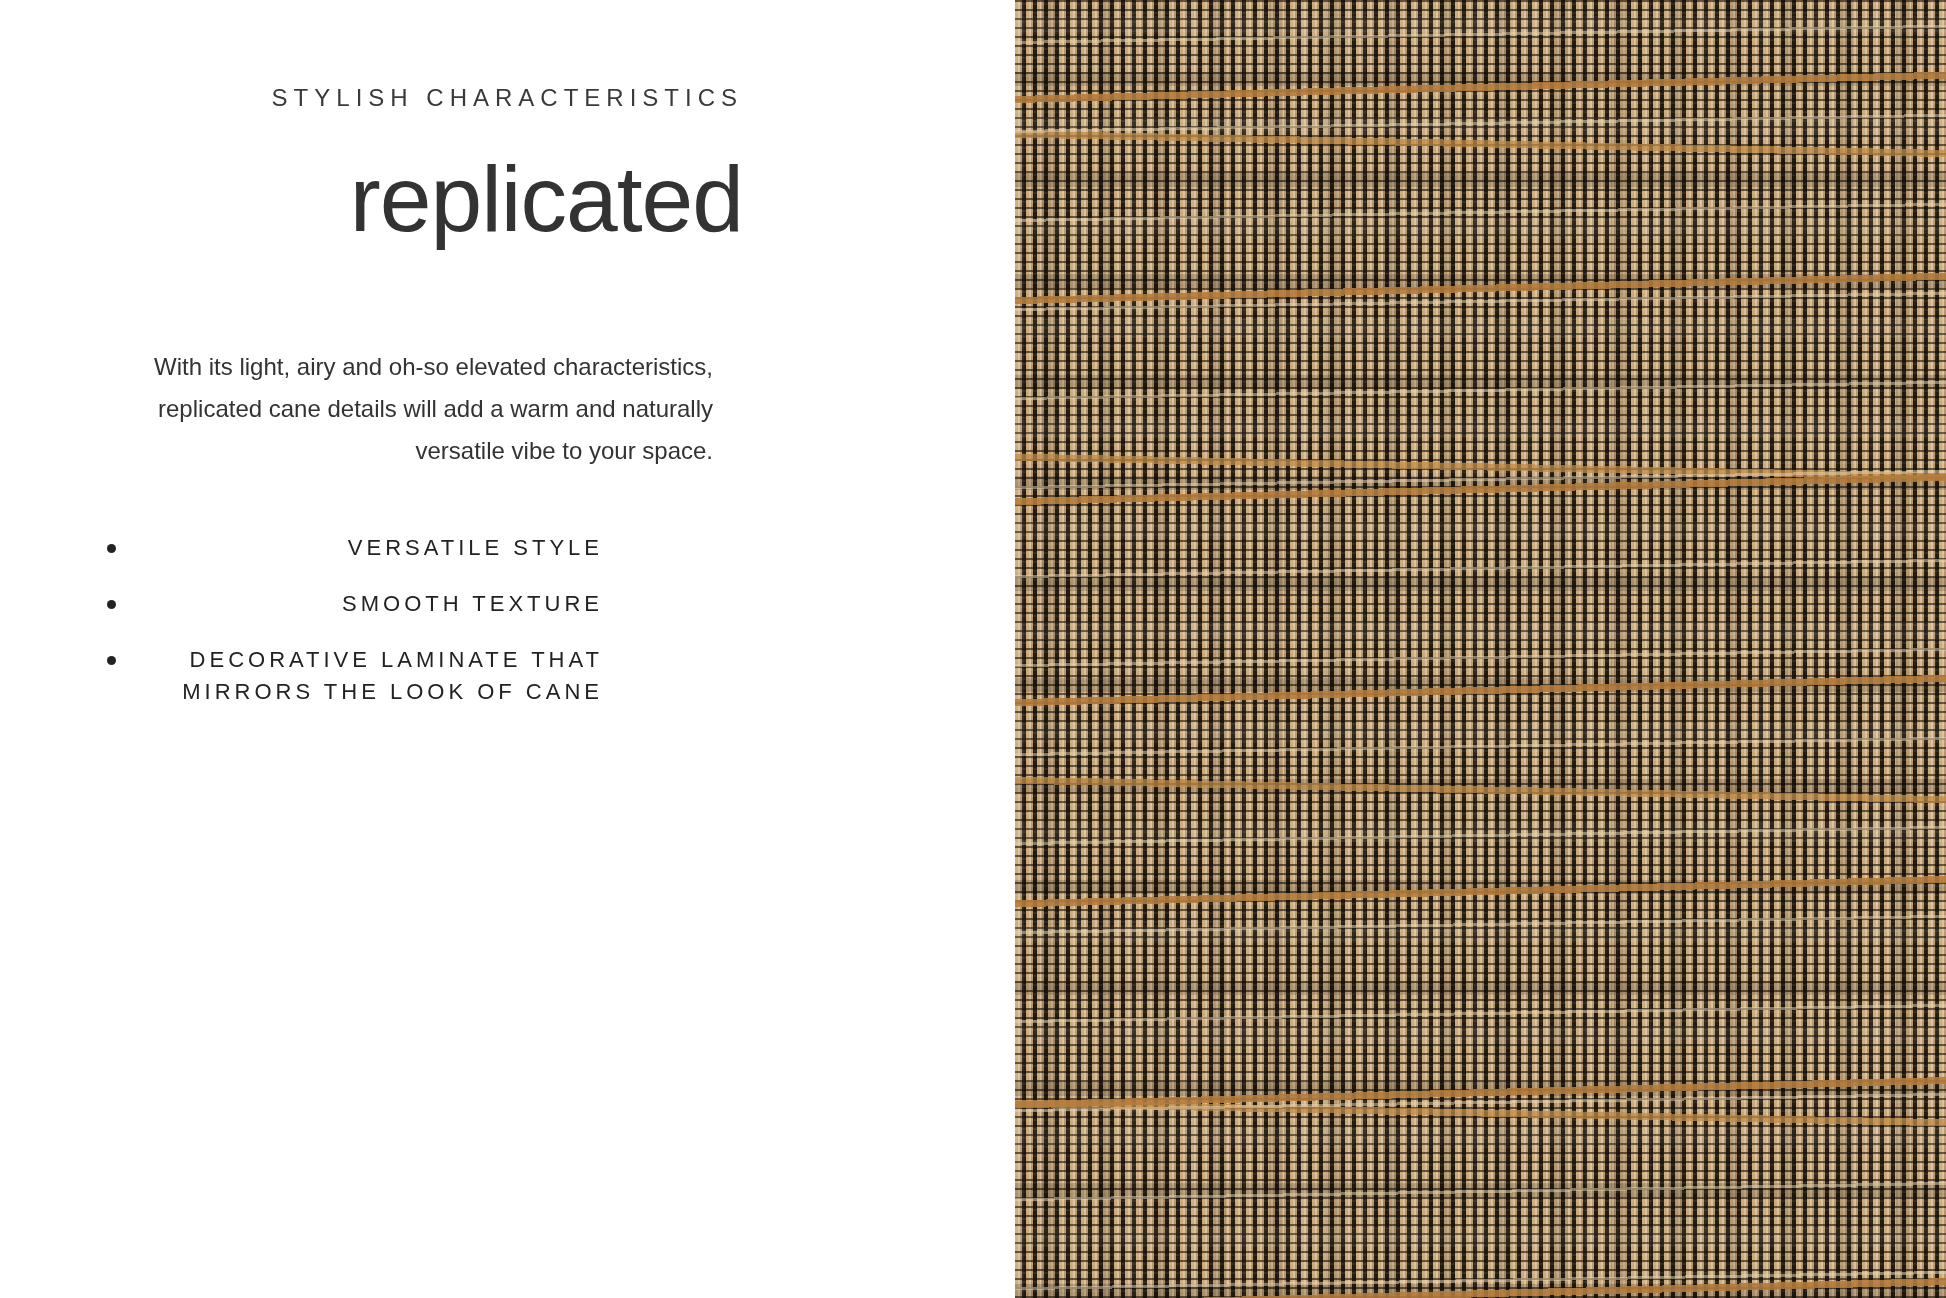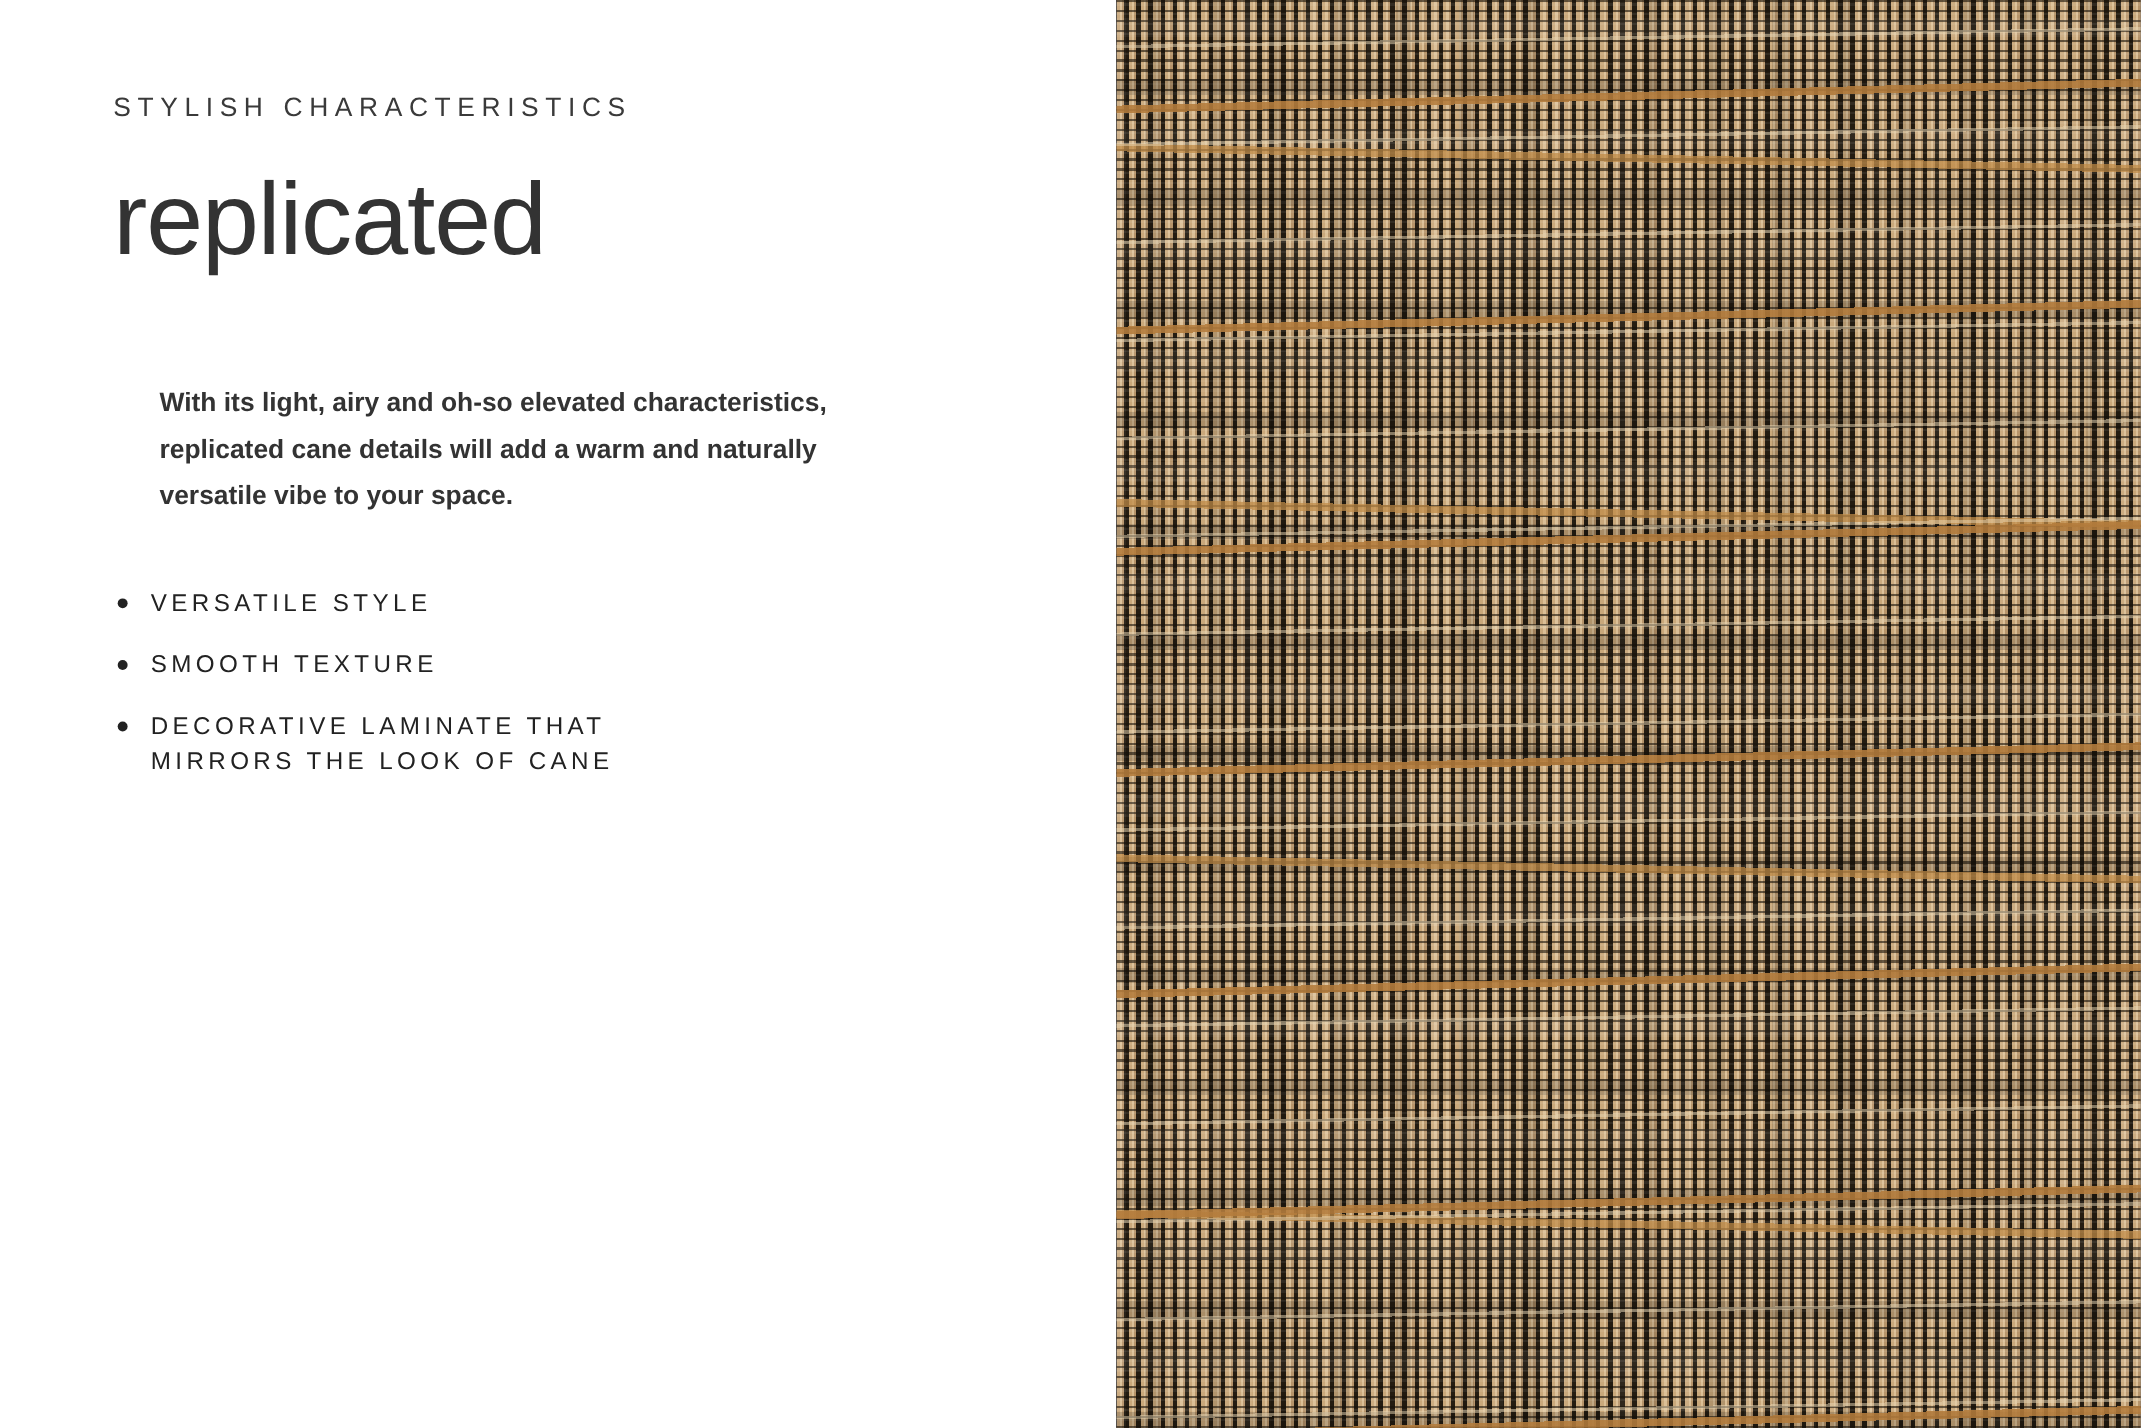--- a/index.html
+++ b/index.html
@@ -2,7 +2,7 @@
 <html><head>
 <meta charset="utf-8">
 <style>
-  * { margin: 0; padding: 0; box-sizing: border-box; }
+  * { margin: 0; padding: 0; box-sizing: border-box; text-align: right; }
   html, body { width: 1946px; height: 1298px; }
   body {
     position: relative;

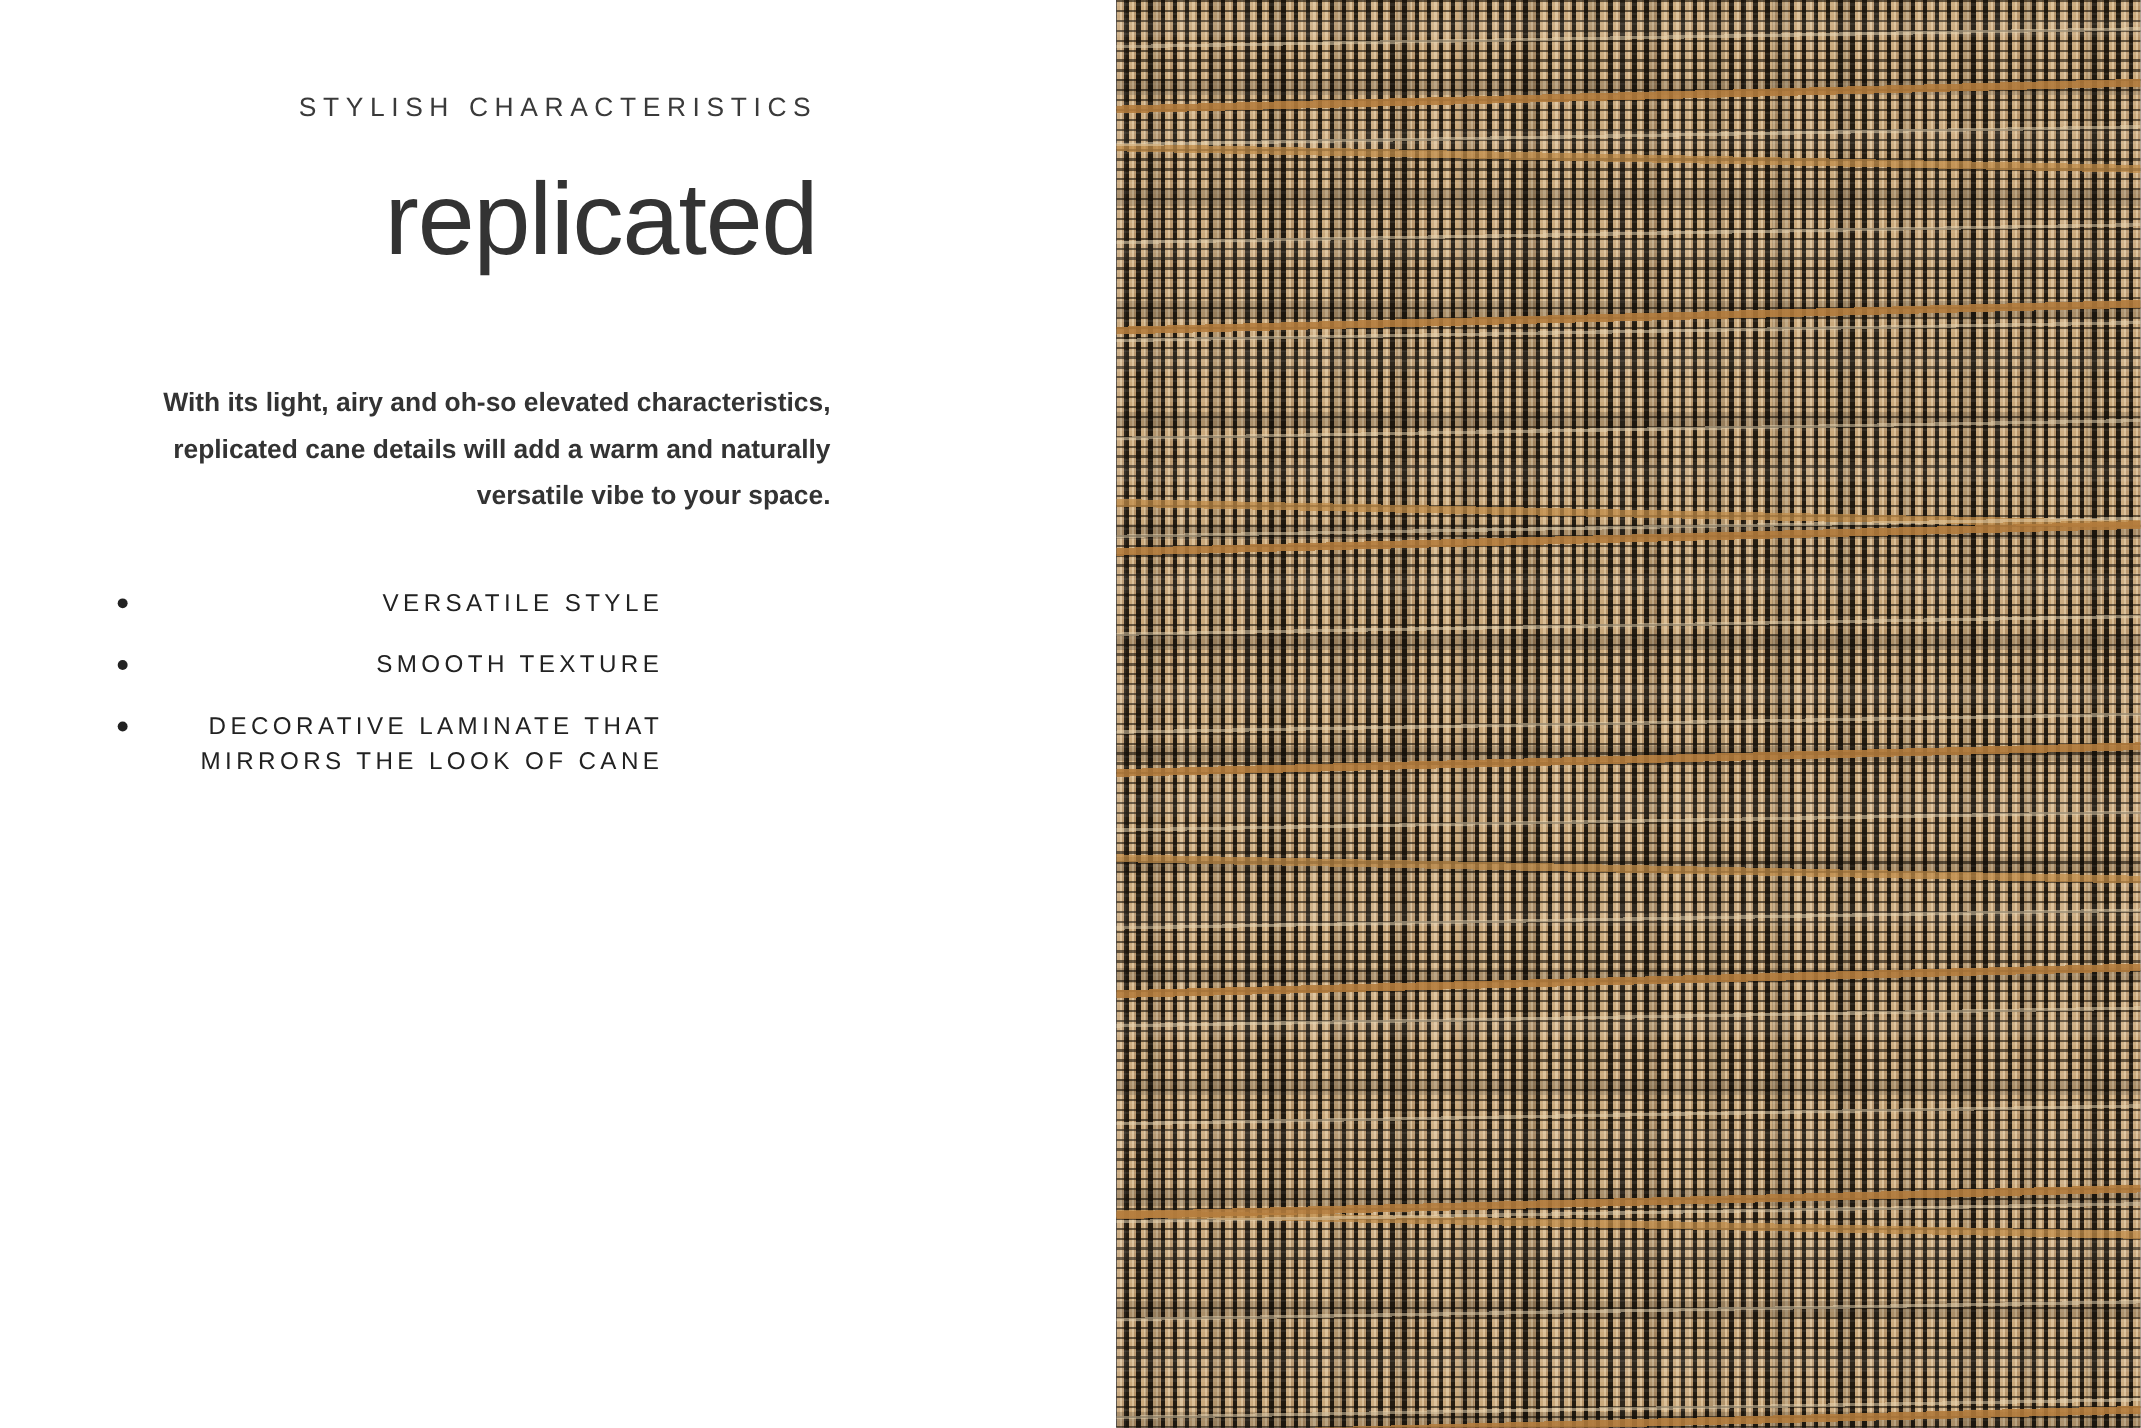--- a/index.html
+++ b/index.html
@@ -40,10 +40,9 @@
     margin-top: 92px;
     width: 610px;
     font-size: 24px;
-    font-weight: 700;
+    font-weight: 400;
     line-height: 42px;
     color: #333333;
-    margin-left: 42px;
   }
 
   .feature-list {

